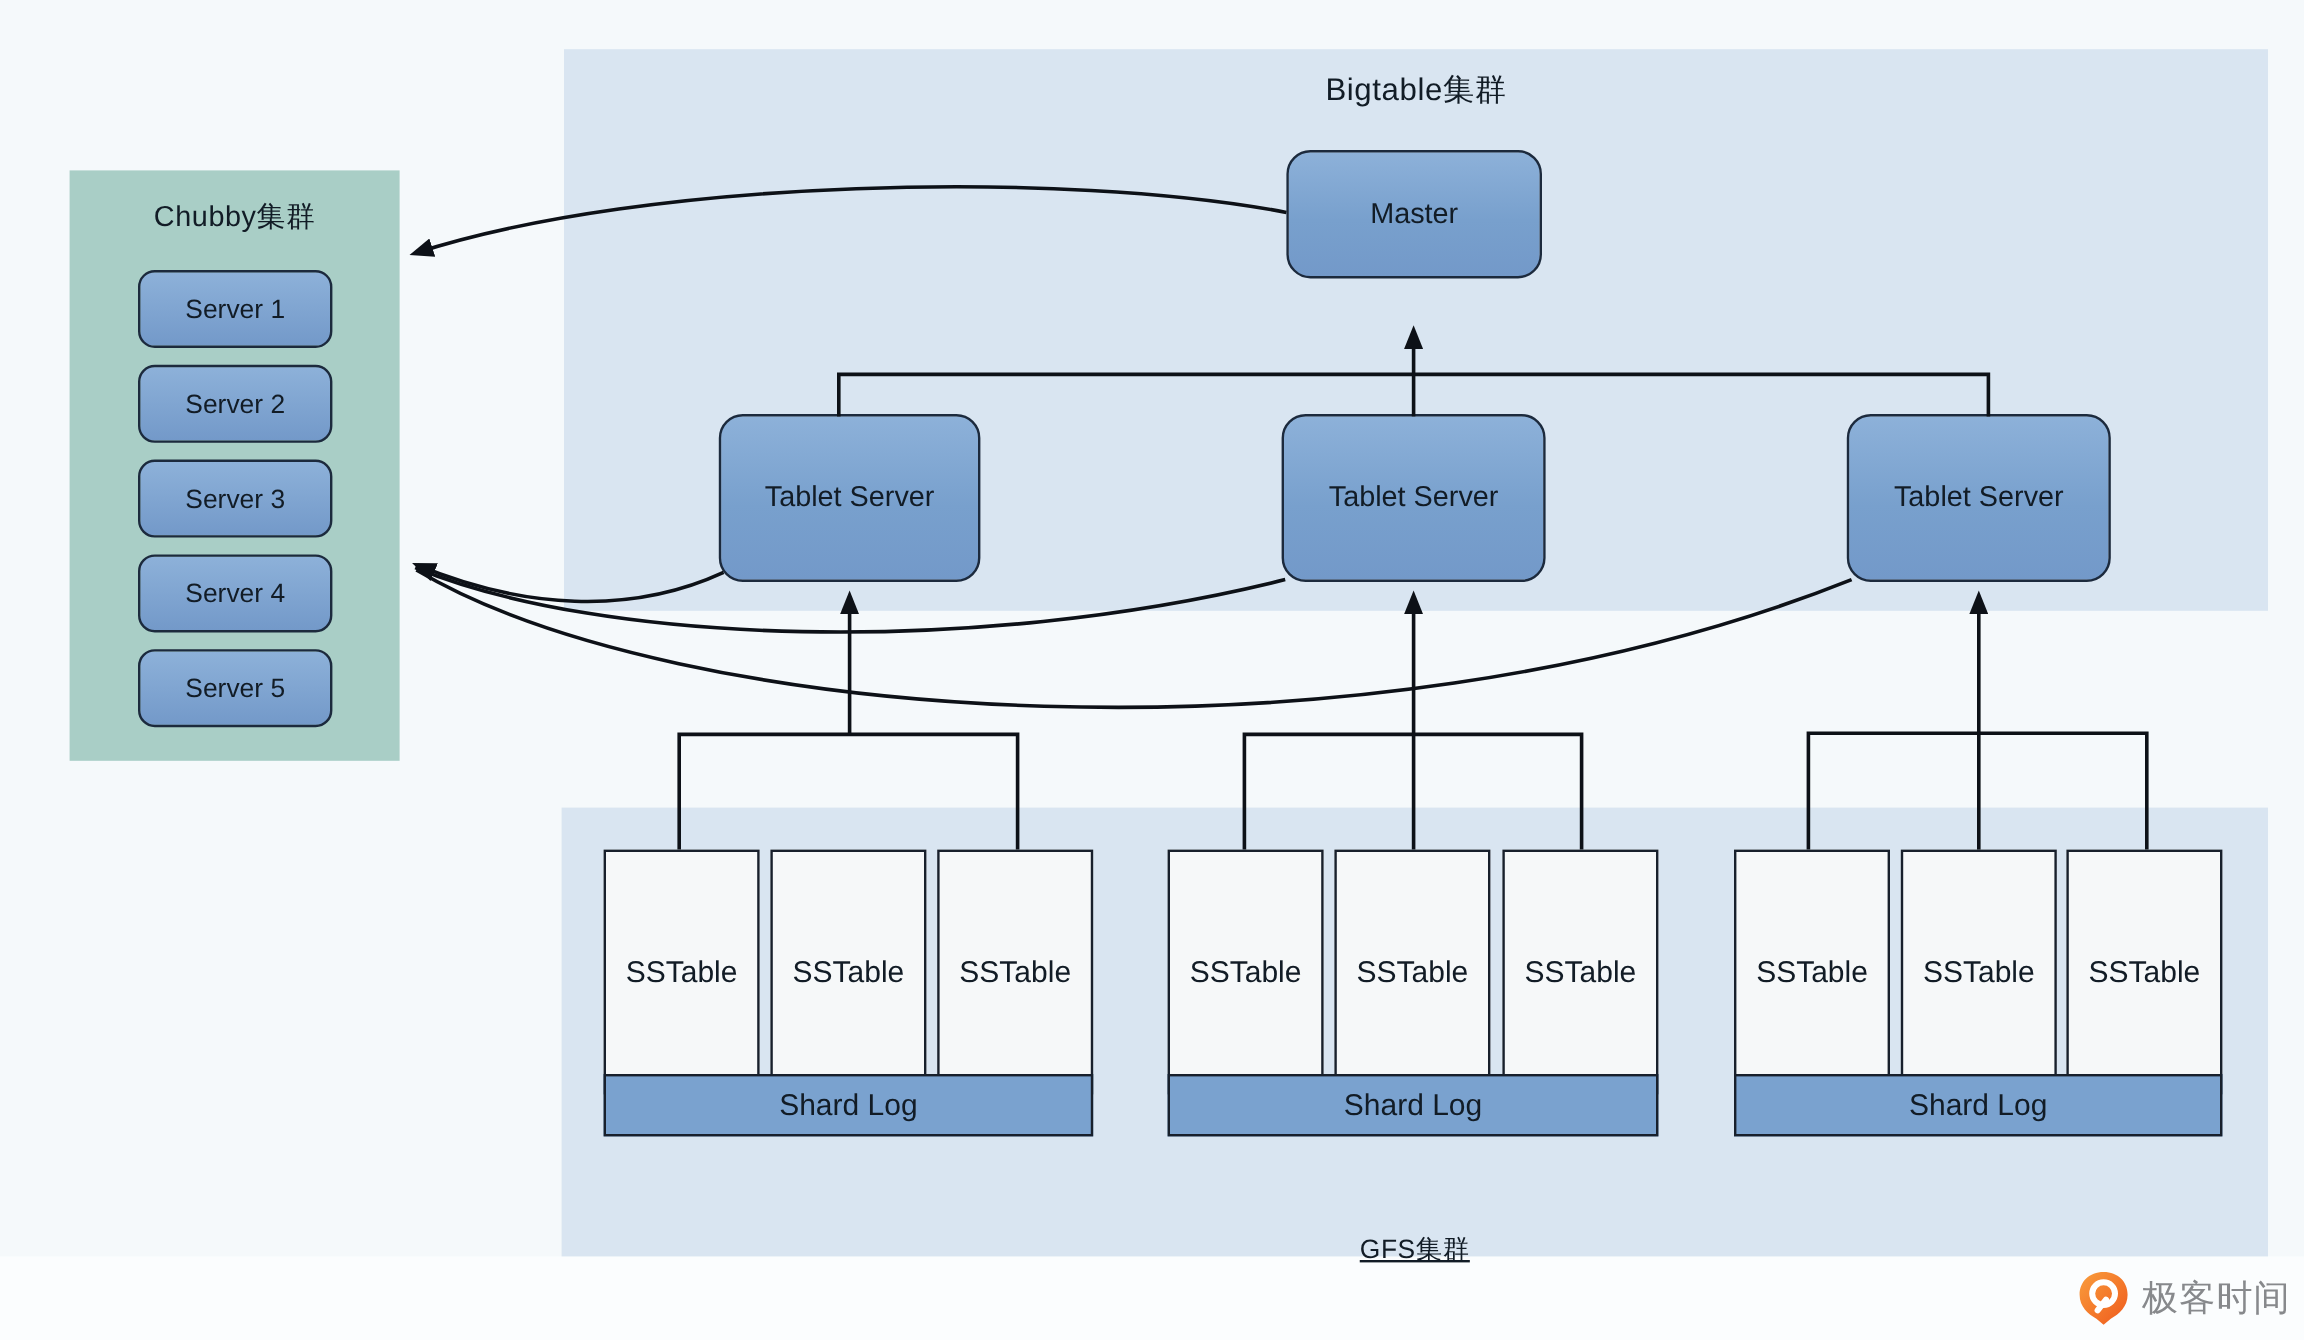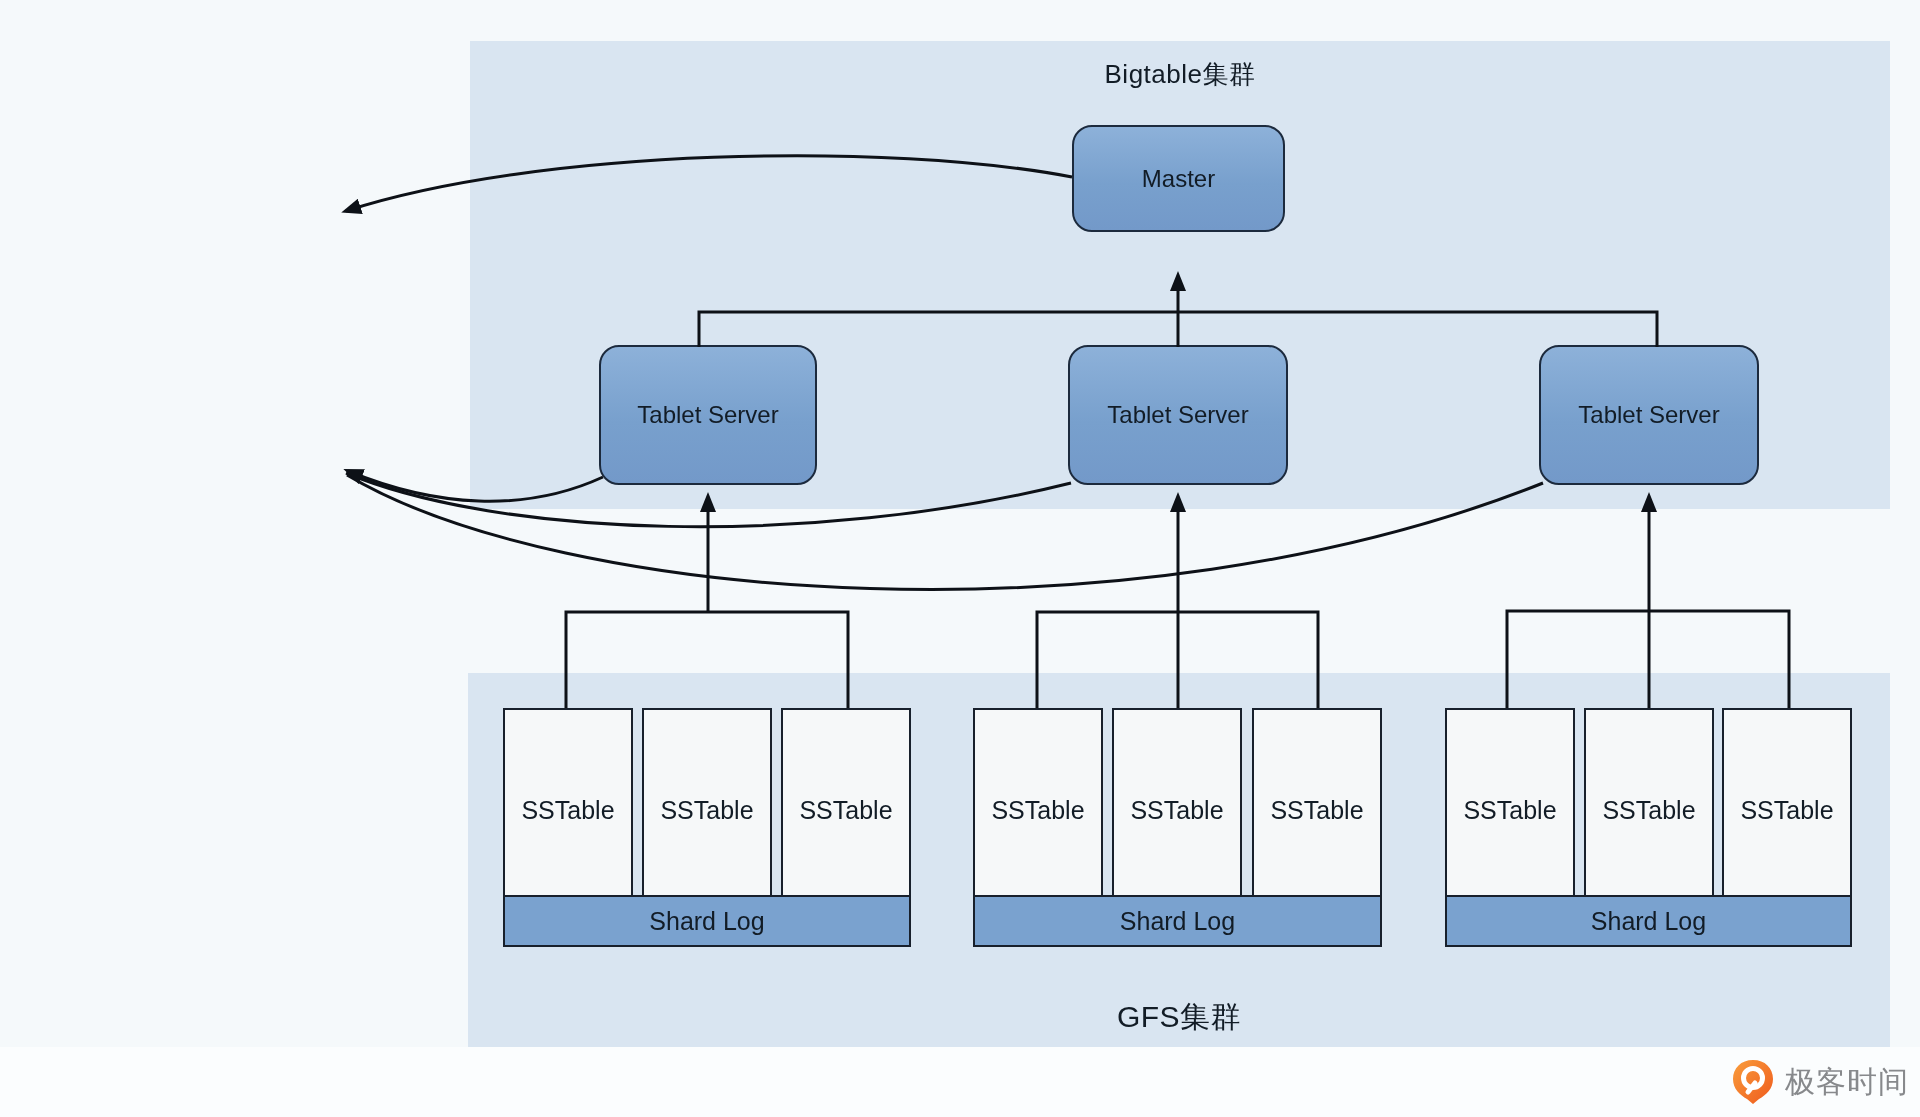--- a/index.html
+++ b/index.html
@@ -69,6 +69,14 @@
   <div class="panel blue panel-gfs">
     <div class="panel-title title-gfs">GFS集群</div>
   </div>
+  <div class="panel teal panel-chubby">
+    <div class="panel-title title-chubby">Chubby集群</div>
+    <div class="server srv0">Server 1</div>
+    <div class="server srv1">Server 2</div>
+    <div class="server srv2">Server 3</div>
+    <div class="server srv3">Server 4</div>
+    <div class="server srv4">Server 5</div>
+  </div>
 
   <div class="node master">Master</div>
   <div class="node ts1">Tablet Server</div>

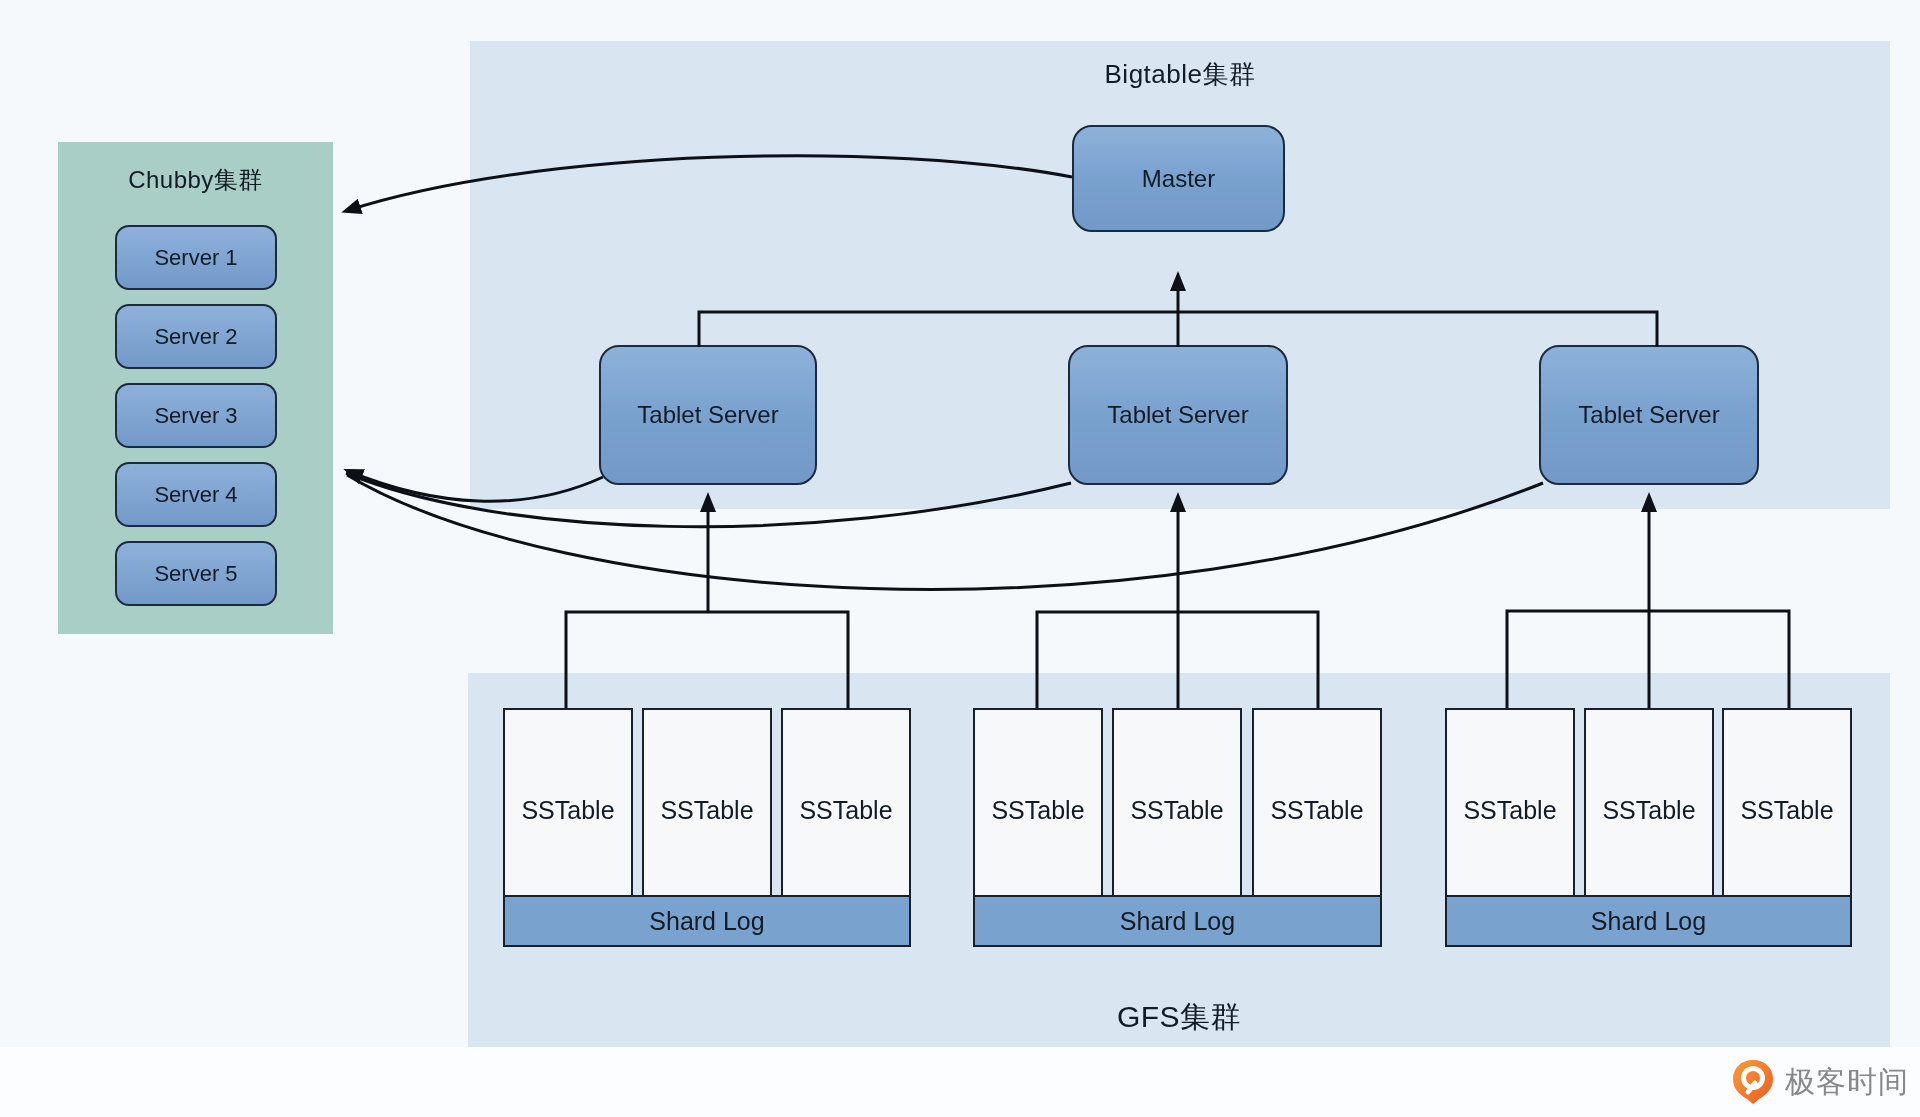--- a/index.html
+++ b/index.html
@@ -18,7 +18,7 @@
   .panel-chubby{left:58px;top:142px;width:275px;height:492px;}
   .panel-title{position:absolute;left:0;width:100%;text-align:center;font-size:26px;letter-spacing:.5px;}
   .title-bigtable{top:16px;}
-  .title-gfs{top:324px;font-size:30px;}
+  .title-gfs{top:353px;font-size:22px;text-decoration:underline;}
   .title-chubby{top:22px;font-size:24px;}
   .node{
     position:absolute;display:flex;align-items:center;justify-content:center;

